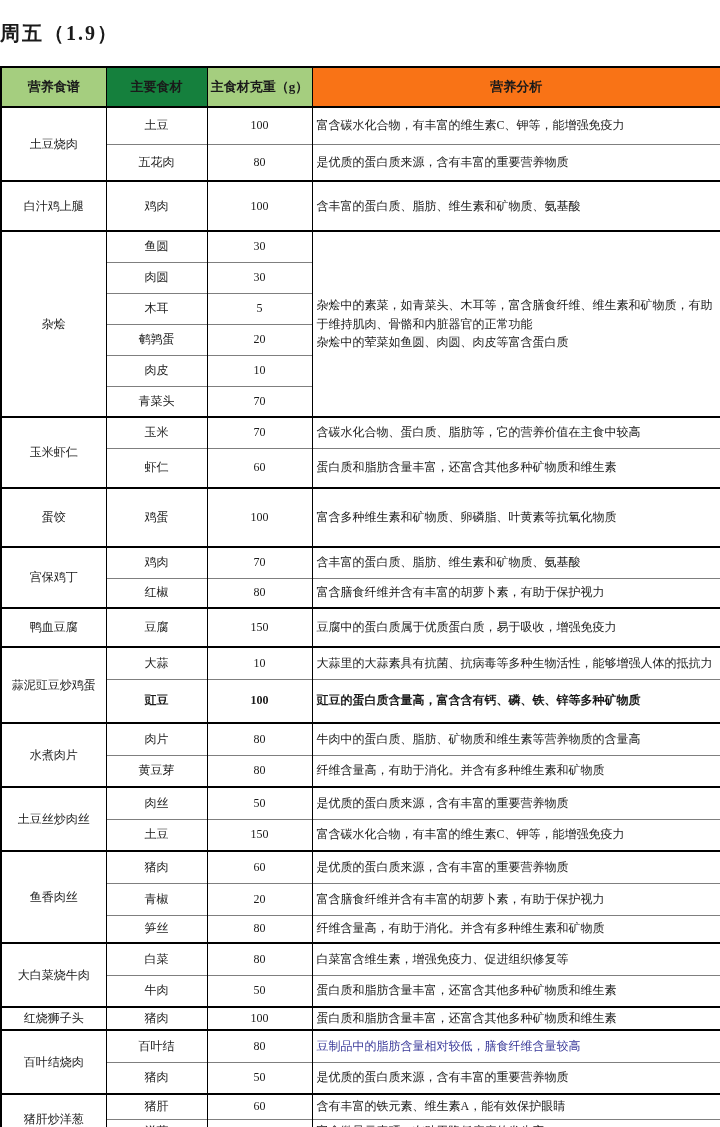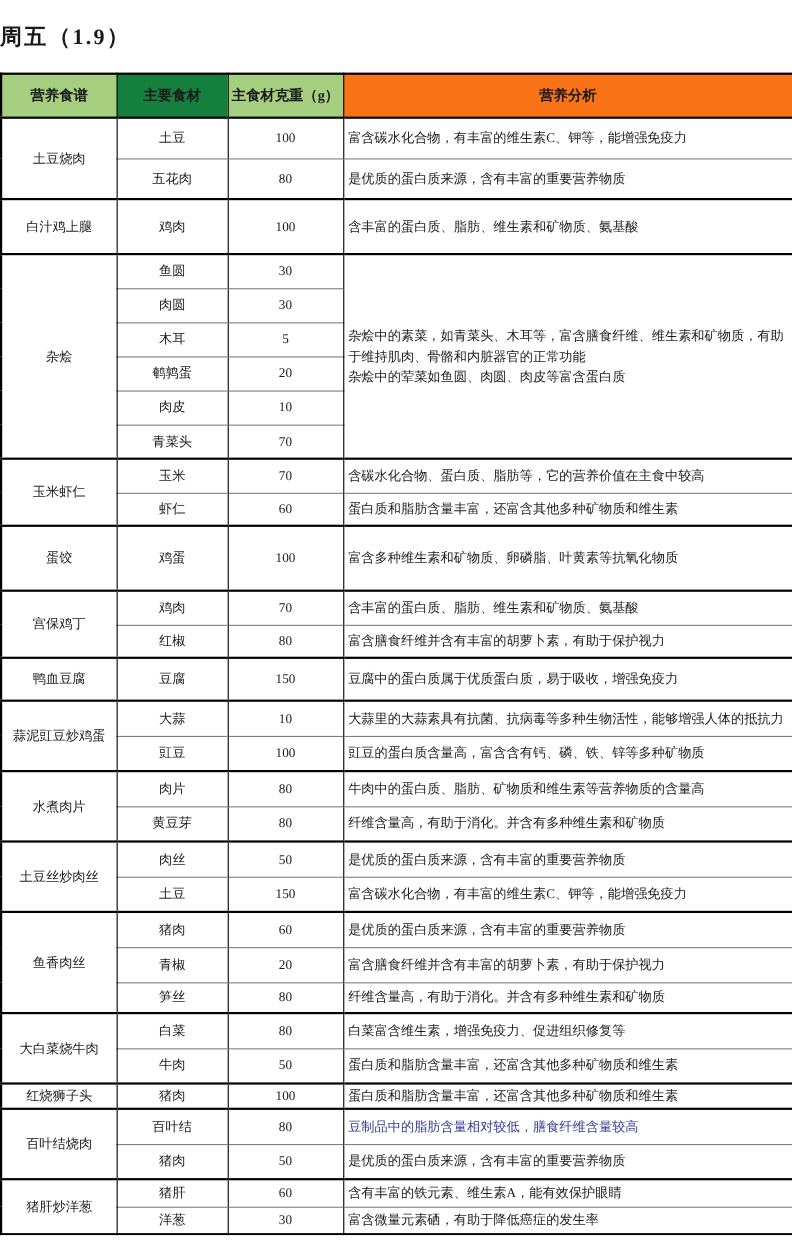--- a/index.html
+++ b/index.html
@@ -132,7 +132,7 @@
           <td class="wt">70</td>
           <td class="ana">含碳水化合物、蛋白质、脂肪等，它的营养价值在主食中较高</td>
         </tr>
-        <tr class="inner" style="height: 30px; font-family: Liberation Serif, serif;">
+        <tr class="inner" style="height: 40px; font-family: Liberation Serif, serif;">
           <td class="ing">虾仁</td>
           <td class="wt">60</td>
           <td class="ana">蛋白质和脂肪含量丰富，还富含其他多种矿物质和维生素</td>

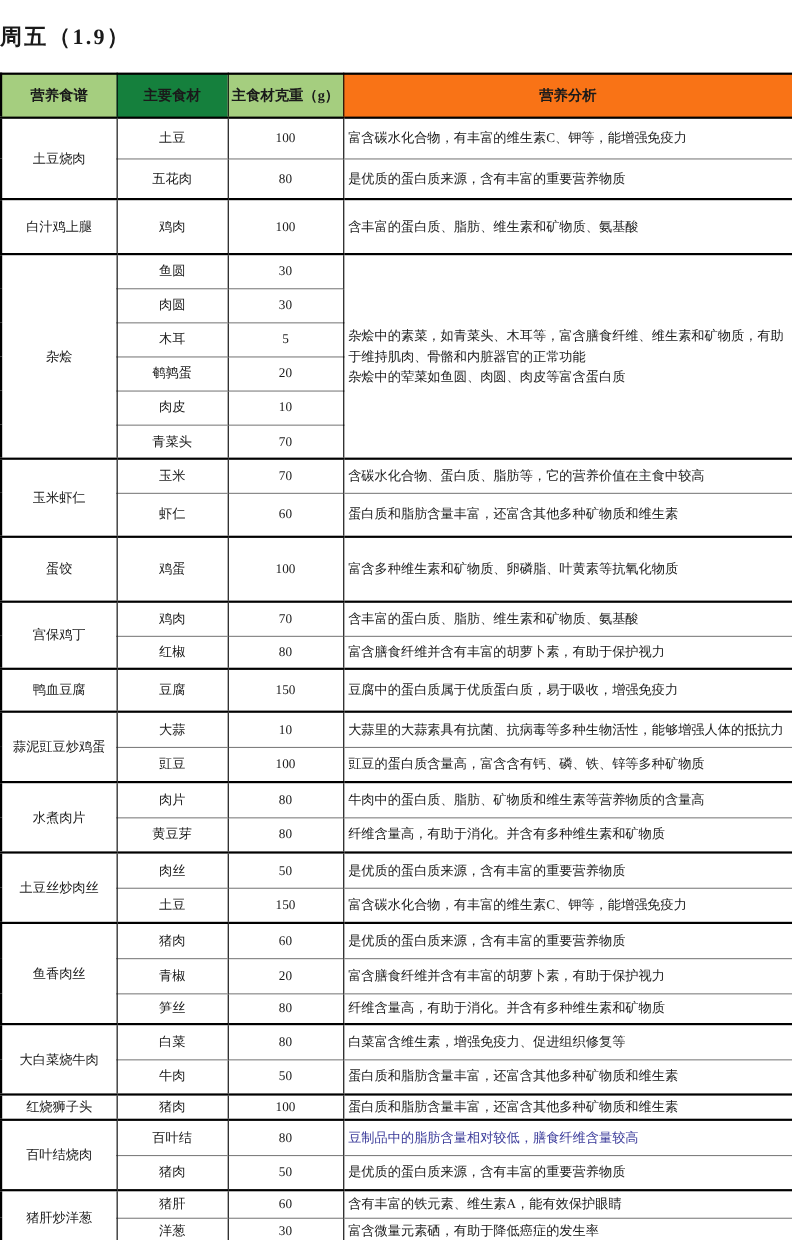--- a/index.html
+++ b/index.html
@@ -166,7 +166,7 @@
           <td class="wt">10</td>
           <td class="ana">大蒜里的大蒜素具有抗菌、抗病毒等多种生物活性，能够增强人体的抵抗力</td>
         </tr>
-        <tr class="inner" style="height: 32px;">
+        <tr class="inner" style="height: 44px; font-weight: bold;">
           <td class="ing">豇豆</td>
           <td class="wt">100</td>
           <td class="ana">豇豆的蛋白质含量高，富含含有钙、磷、铁、锌等多种矿物质</td>

